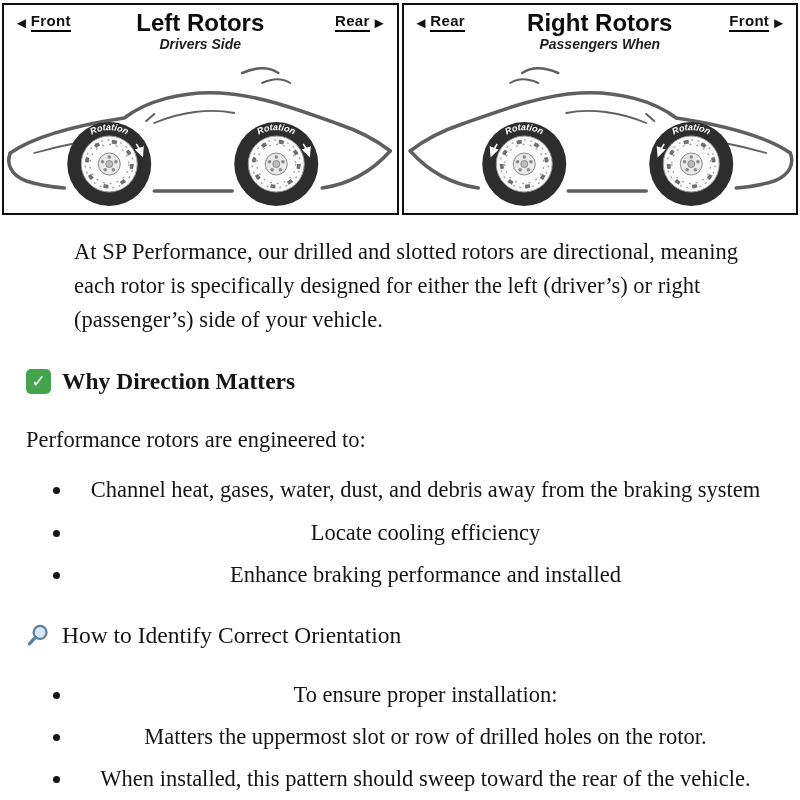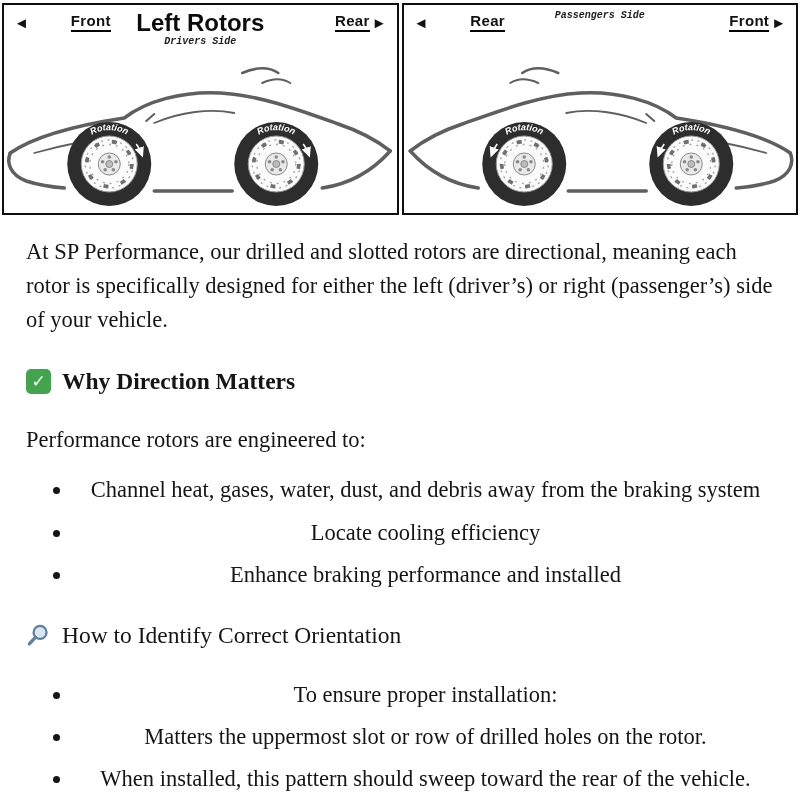--- a/index.html
+++ b/index.html
@@ -25,7 +25,7 @@
   }
   .dir-left  { left:10px; }
   .dir-right { right:10px; }
-  .dir-text { border-bottom:2px solid #000; padding-bottom:1px; letter-spacing:.3px;margin-left:40px; }
+  .dir-text { border-bottom:2px solid #000; padding-bottom:1px; letter-spacing:.3px; }
   .arr { font-size:15px; line-height:1; }
   .panel-titles { text-align:center; padding-top:5px; }
   .panel-title {

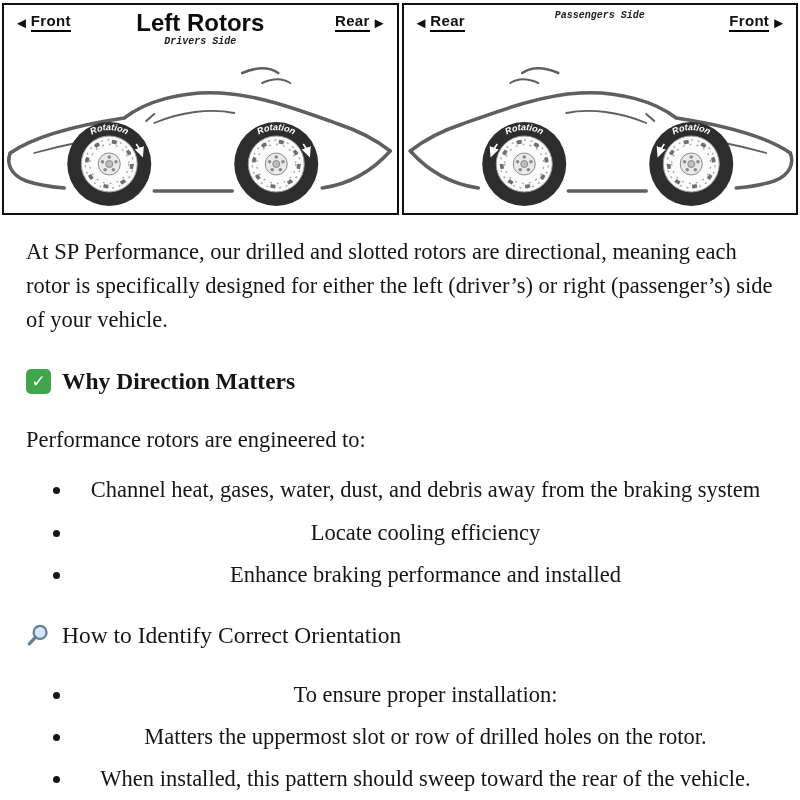--- a/index.html
+++ b/index.html
@@ -144,6 +144,7 @@
         <span class="dir-text">Rear</span>
       </span>
       <div class="panel-titles">
+        <div class="panel-title">Right Rotors</div>
         <div class="panel-subtitle">Passengers Side</div>
       </div>
       <span class="dir dir-right">

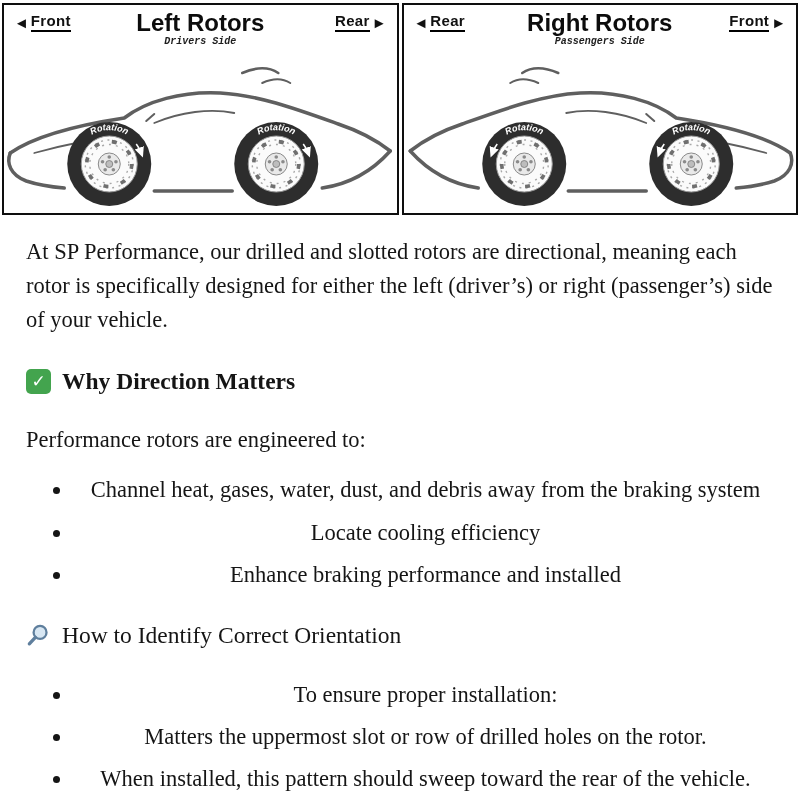--- a/index.html
+++ b/index.html
@@ -33,8 +33,8 @@
     font-weight:bold; font-size:24px; line-height:1.1; color:#0c0c0c;
   }
   .panel-subtitle {
-    font-family:Liberation Mono, monospace;
-    font-weight:bold; font-style:italic; font-size:10px; color:#1d1d1d;
+    font-family:Liberation Sans, sans-serif;
+    font-weight:bold; font-style:italic; font-size:14px; color:#1d1d1d;
   }
   .car-svg { display:block; width:100%; height:152px; }
   .rot-text {

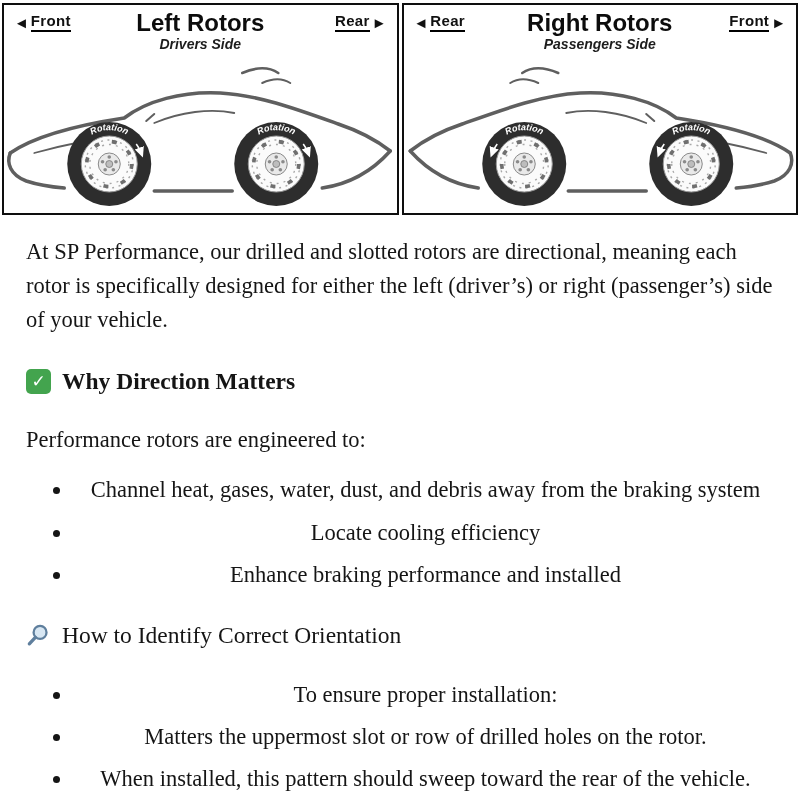--- a/index.html
+++ b/index.html
@@ -145,7 +145,7 @@
       </span>
       <div class="panel-titles">
         <div class="panel-title">Right Rotors</div>
-        <div class="panel-subtitle">Passengers Side</div>
+        <div class="panel-subtitle">Passengers When</div>
       </div>
       <span class="dir dir-right">
         <span class="dir-text">Front</span>

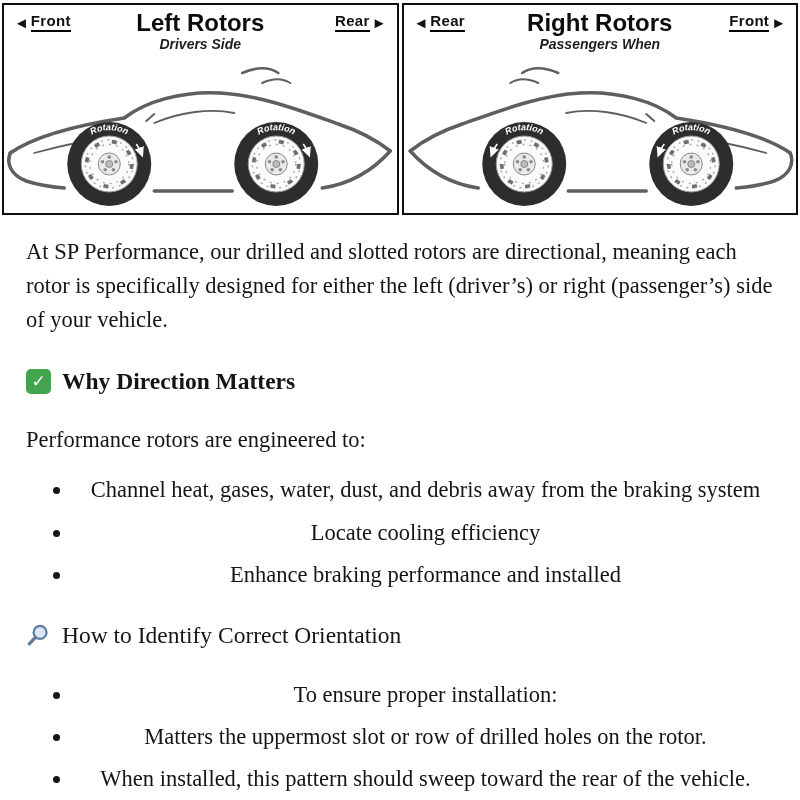--- a/index.html
+++ b/index.html
@@ -44,7 +44,7 @@
 
   
   .article { padding:20px 26px 8px 26px; font-size:22.5px; line-height:1.52; }
-  .intro { margin-bottom:24px; }
+  .intro { margin-bottom:24px;margin-left:48px; }
   .h-row {
     display:flex; align-items:center; gap:11px;
     font-size:23.5px; margin:26px 0 24px 0;

